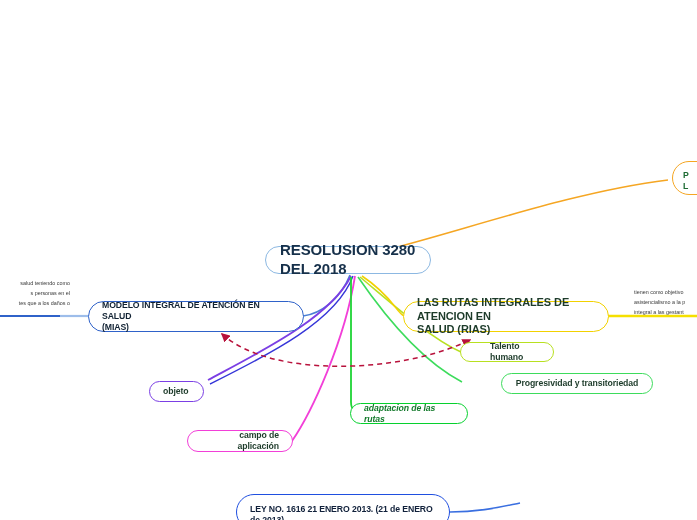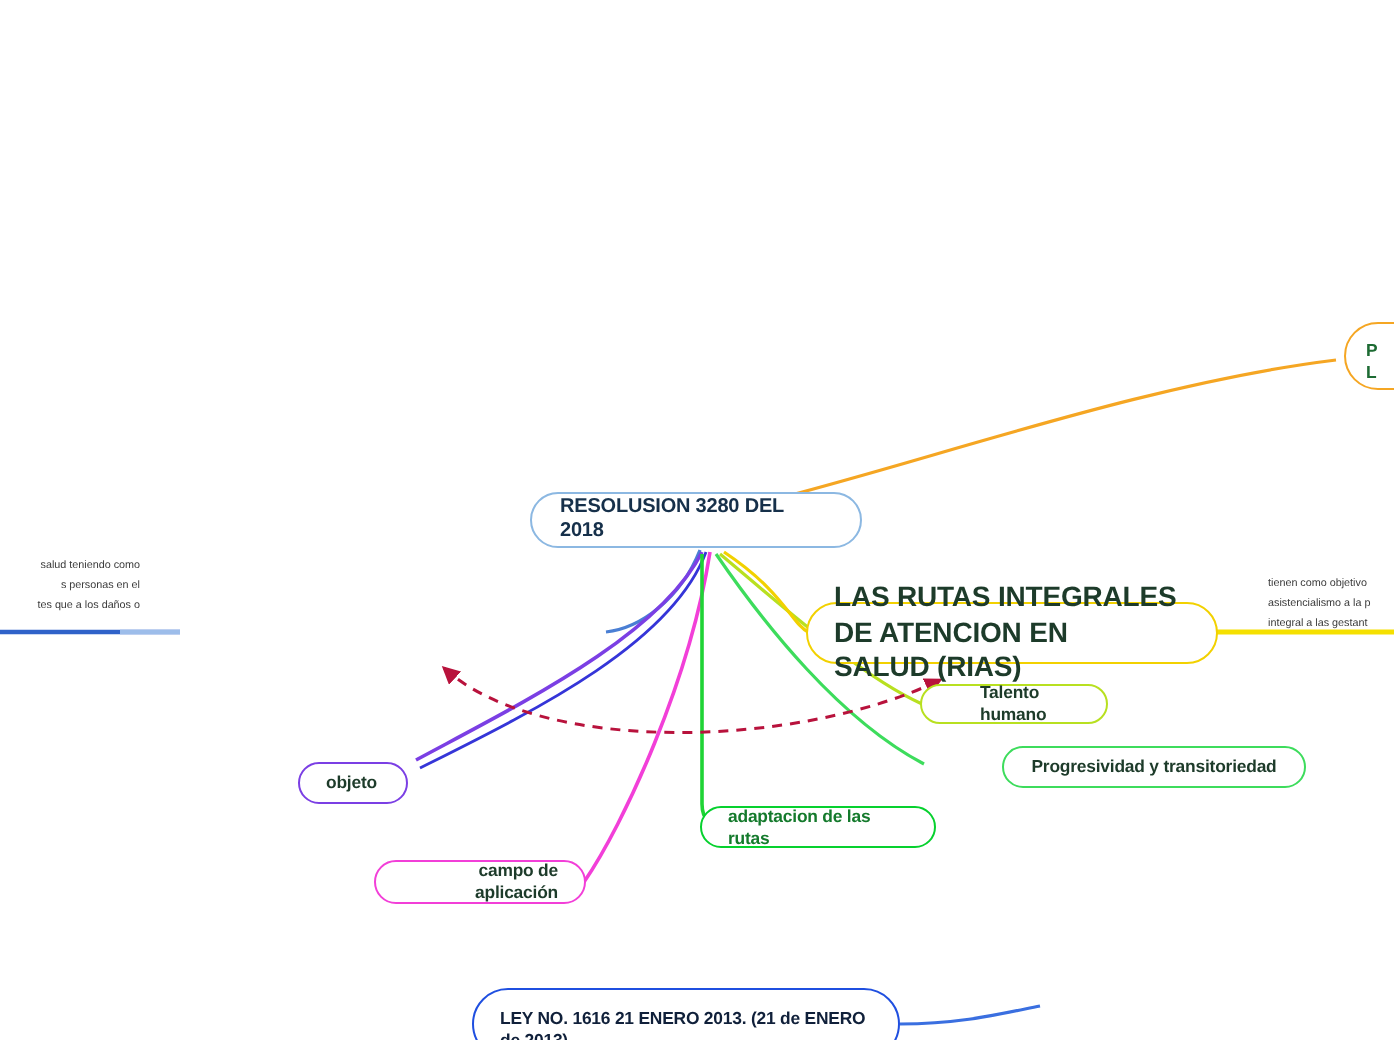--- a/index.html
+++ b/index.html
@@ -44,7 +44,7 @@
     border-color: #8cb8e2;
     border-width: 1.8px;
     color: #16304a;
-    font-size: 10px;
+    font-size: 15px;
     padding: 0 14px;
     justify-content: center;
     align-items: center;

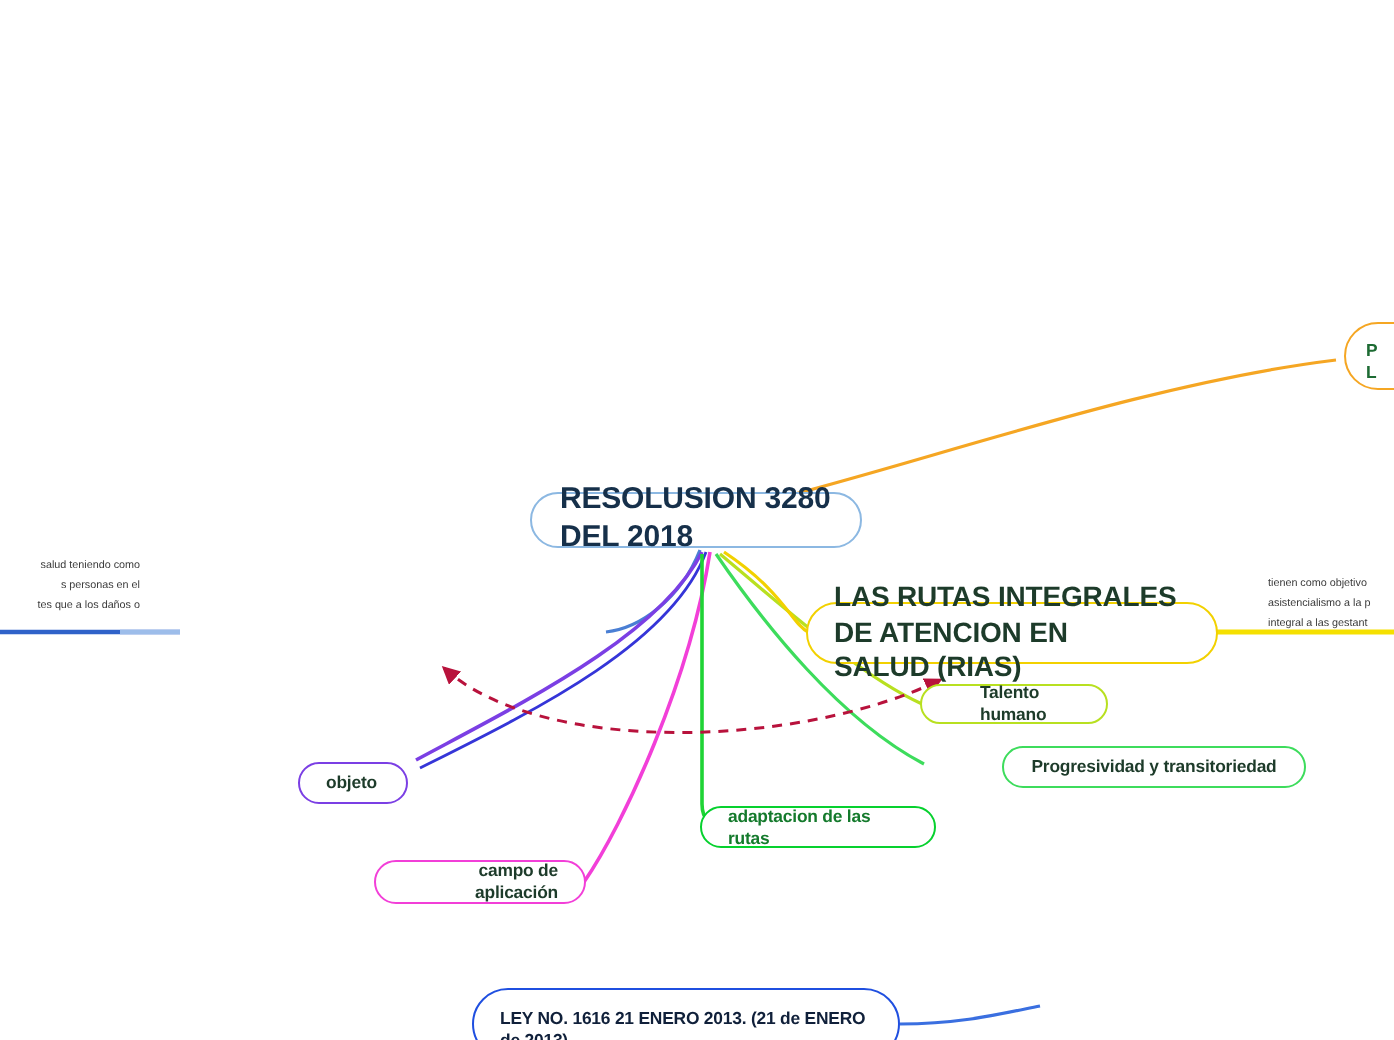--- a/index.html
+++ b/index.html
@@ -170,6 +170,10 @@
     <span>RESOLUSION 3280 DEL 2018</span>
   </div>
 
+  <div class="node node-mias" style="left:88px; top:301px; width:216px; height:31px;">
+    <span>MODELO INTEGRAL DE ATENCIÓN EN SALUD
+(MIAS)</span>
+  </div>
 
   <div class="node node-rias" style="left:403px; top:301px; width:206px; height:31px;">
     <span>LAS RUTAS INTEGRALES DE ATENCION EN

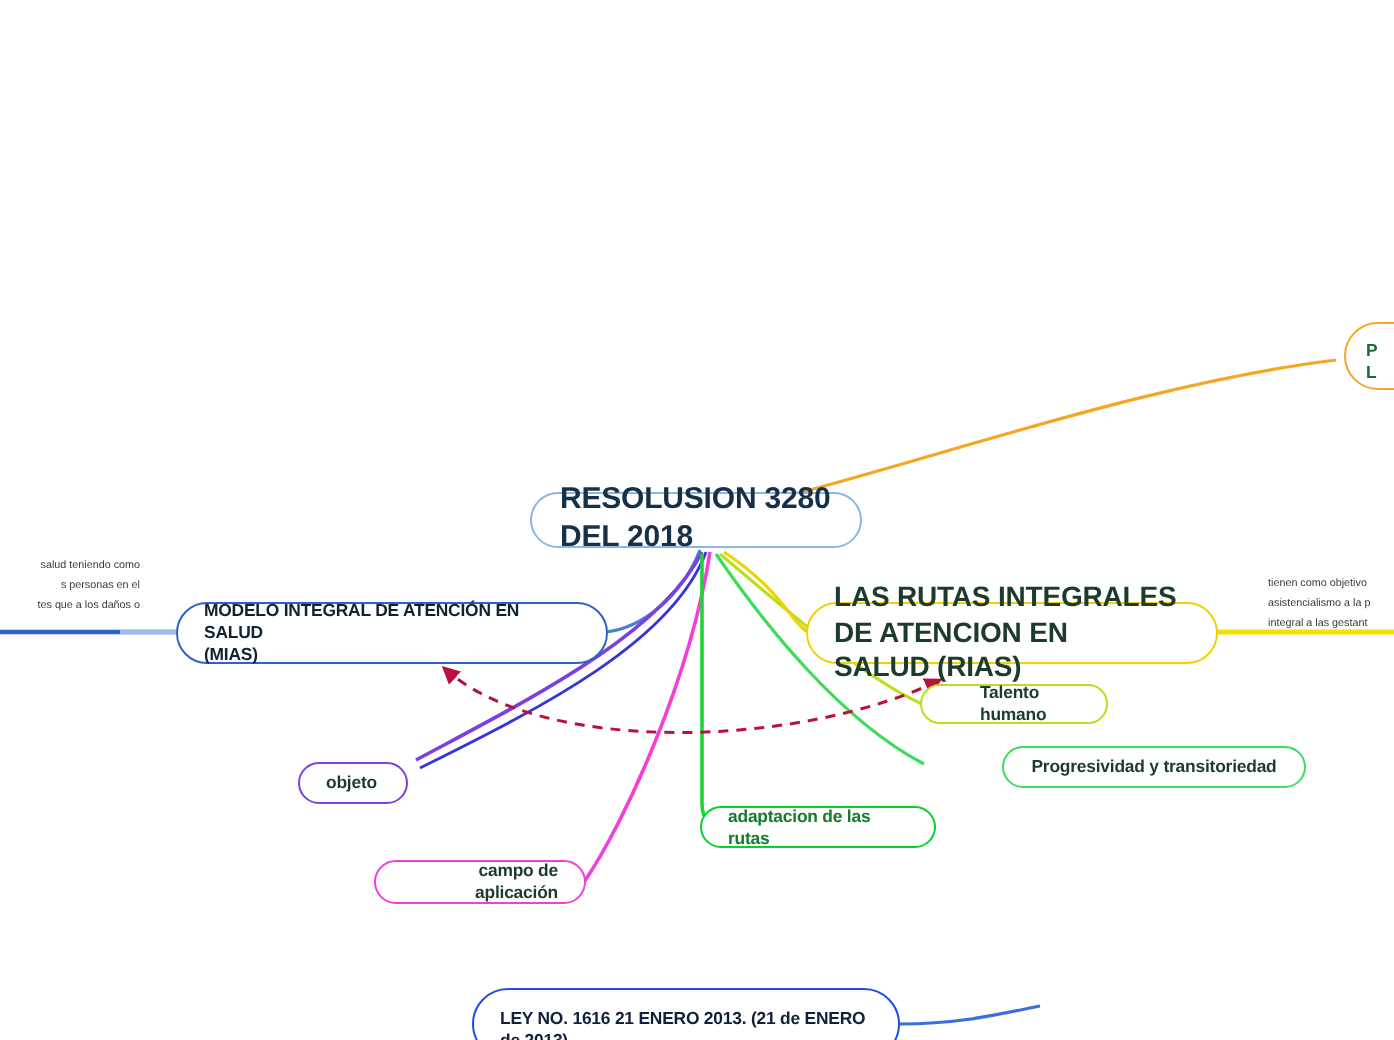--- a/index.html
+++ b/index.html
@@ -58,7 +58,7 @@
   .node-rias {
     border-color: #f2d100;
     color: #1d3b2a;
-    font-size: 14px;
+    font-size: 11px;
     padding: 0 13px;
   }
   .node-talento {

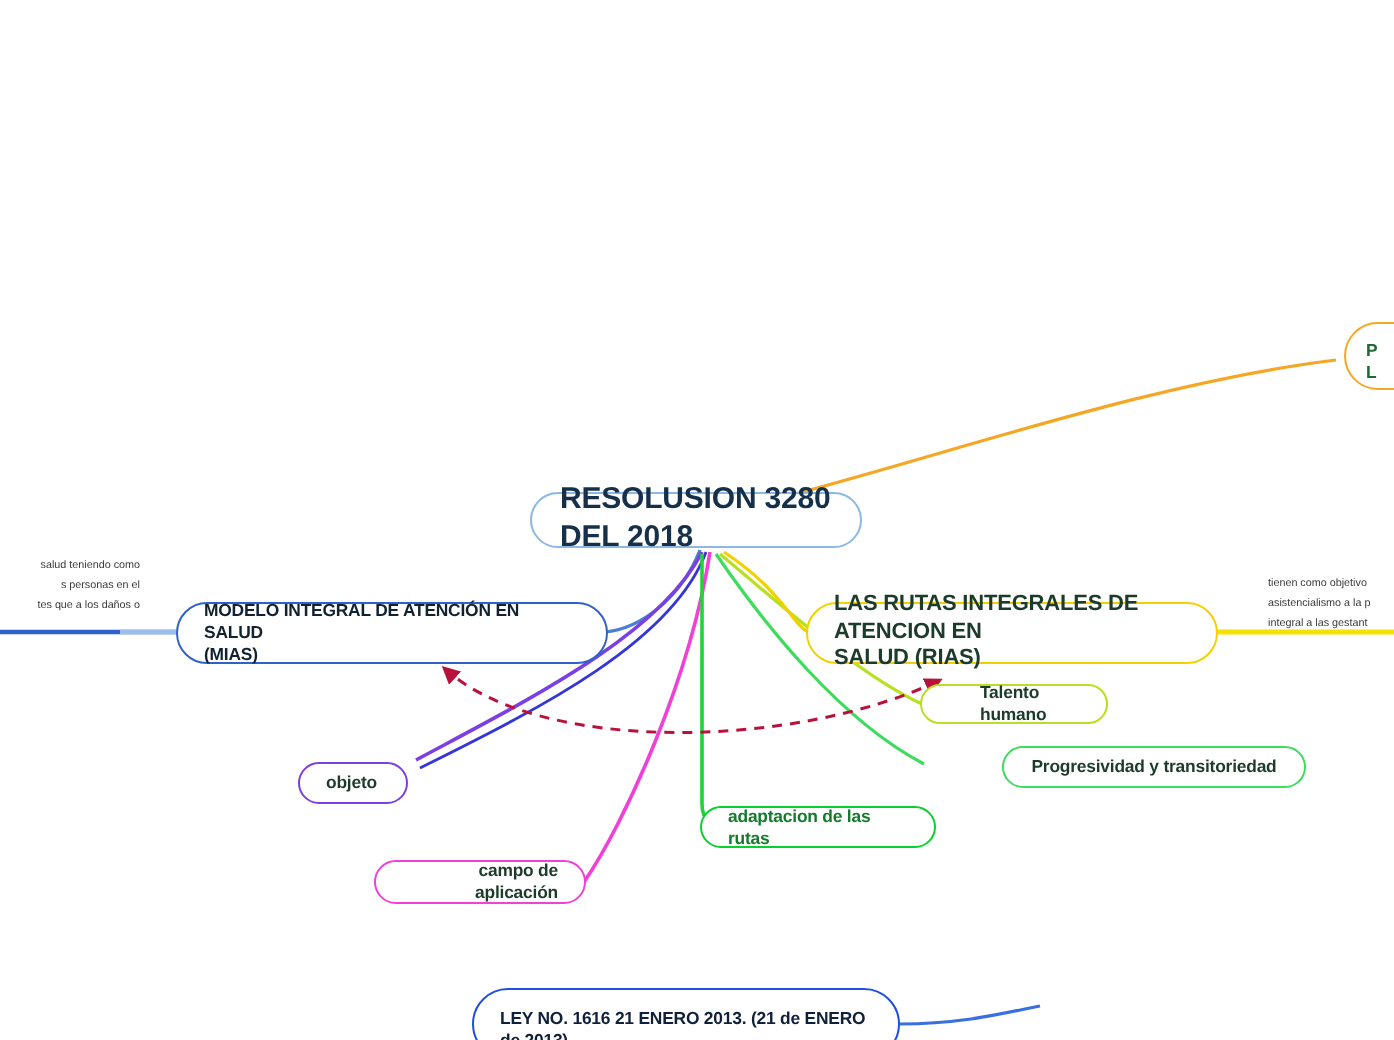--- a/index.html
+++ b/index.html
@@ -188,7 +188,7 @@
     <span>Progresividad y transitoriedad</span>
   </div>
 
-  <div class="node node-adapta" style="left:350px; top:403px; width:118px; height:21px;">
+  <div class="node node-adapta" style="left:350px; top:403px; width:118px; height:21px;font-style:italic;">
     <span>adaptacion de las rutas</span>
   </div>
 

